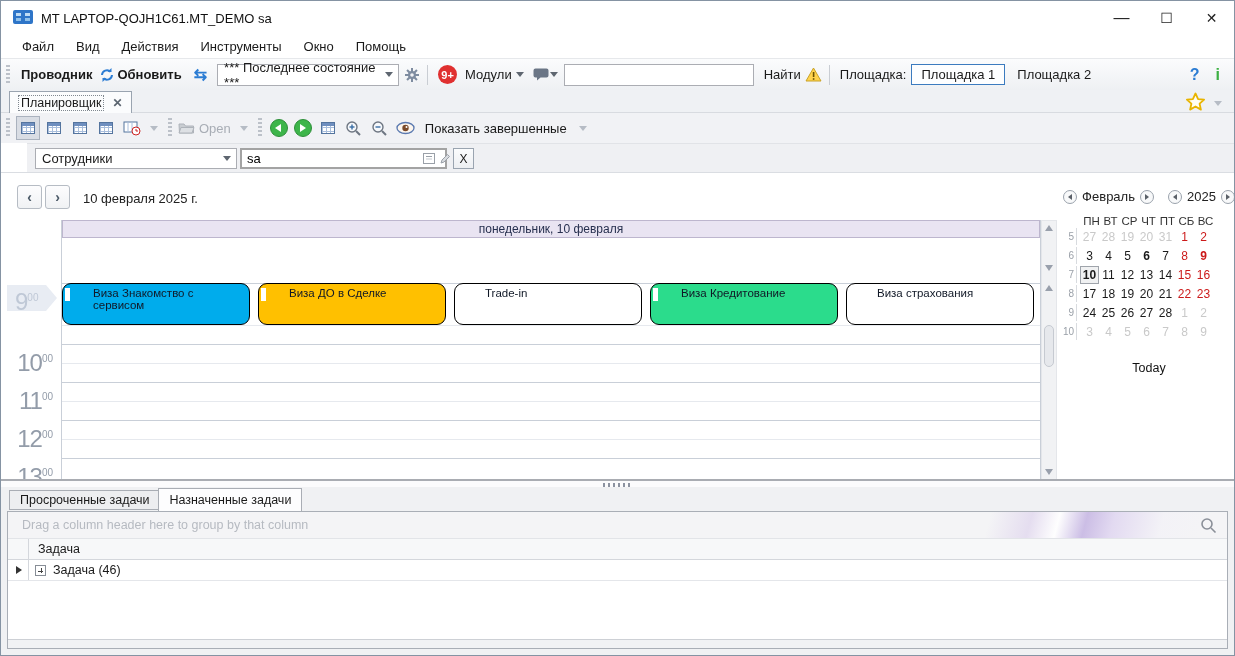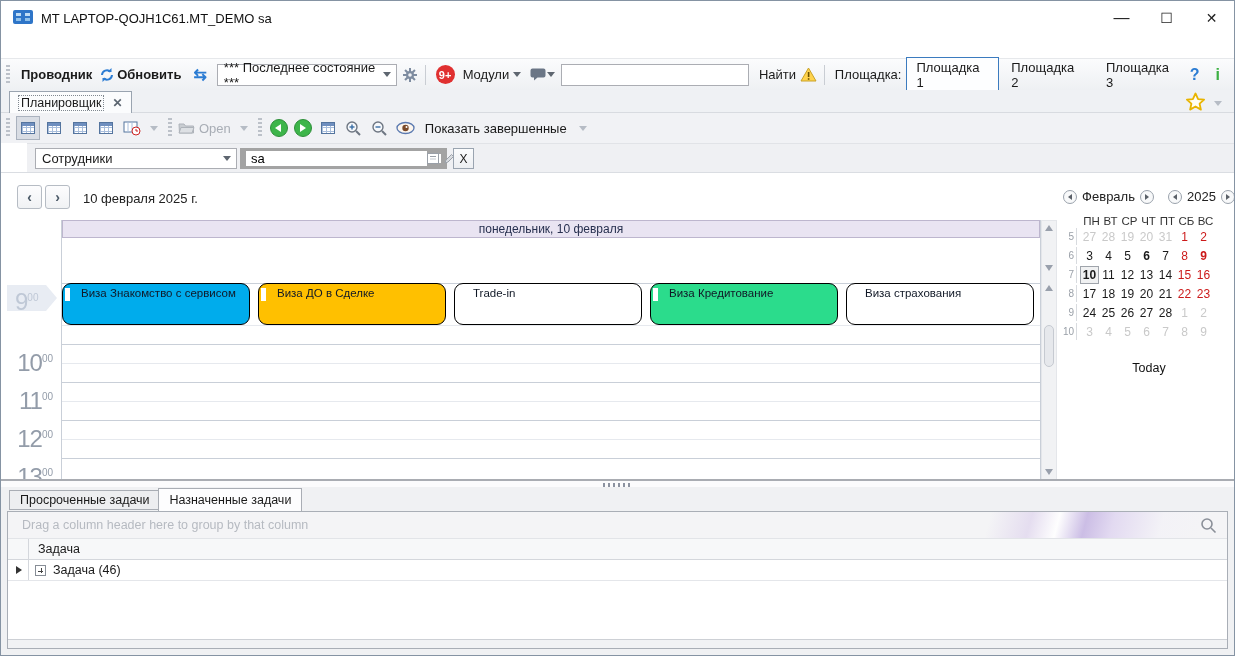--- a/index.html
+++ b/index.html
@@ -216,6 +216,14 @@
     </div>
   </div>
 
+  <div class="menubar">
+      <span class="menu-item">Файл</span>
+      <span class="menu-item">Вид</span>
+      <span class="menu-item">Действия</span>
+      <span class="menu-item">Инструменты</span>
+      <span class="menu-item">Окно</span>
+      <span class="menu-item">Помощь</span>
+    </div>
 
   <div class="toolbar">
     <div class="grip"></div>

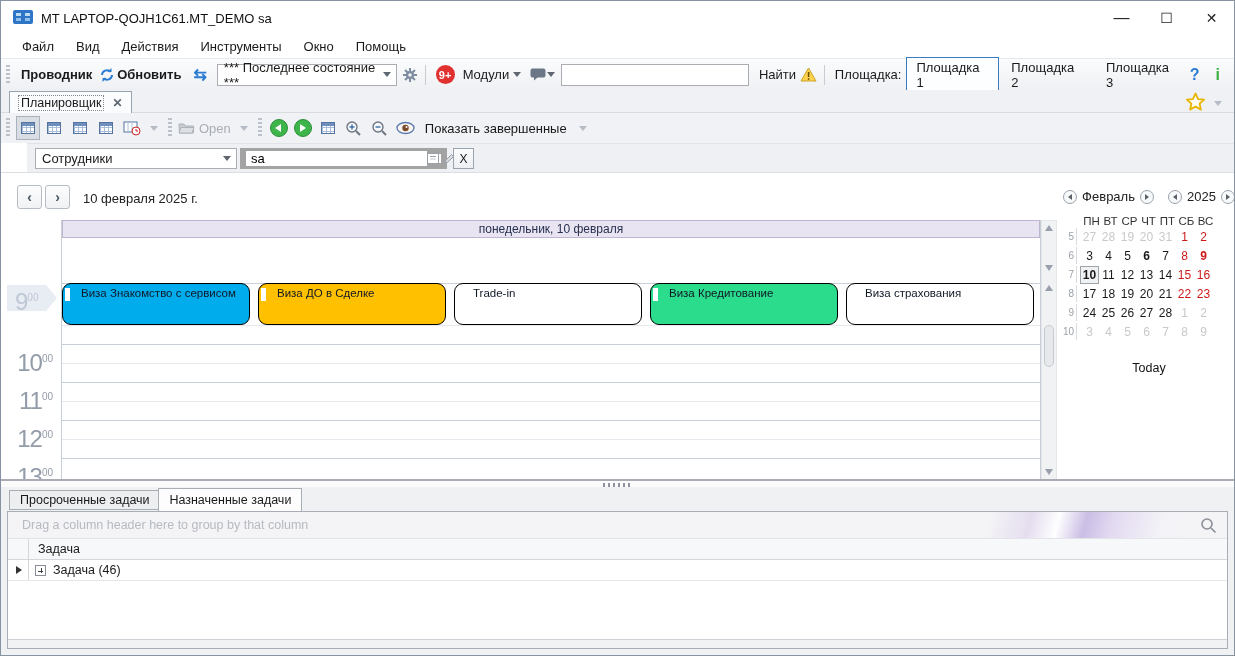--- a/index.html
+++ b/index.html
@@ -278,7 +278,6 @@
     <div class="site-group">
         <div class="site-btn active">Площадка 1</div>
         <div class="site-btn">Площадка 2</div>
-        <div class="site-btn">Площадка 3</div>
       </div>
     <div class="help-group">
       <span class="help-q">?</span>

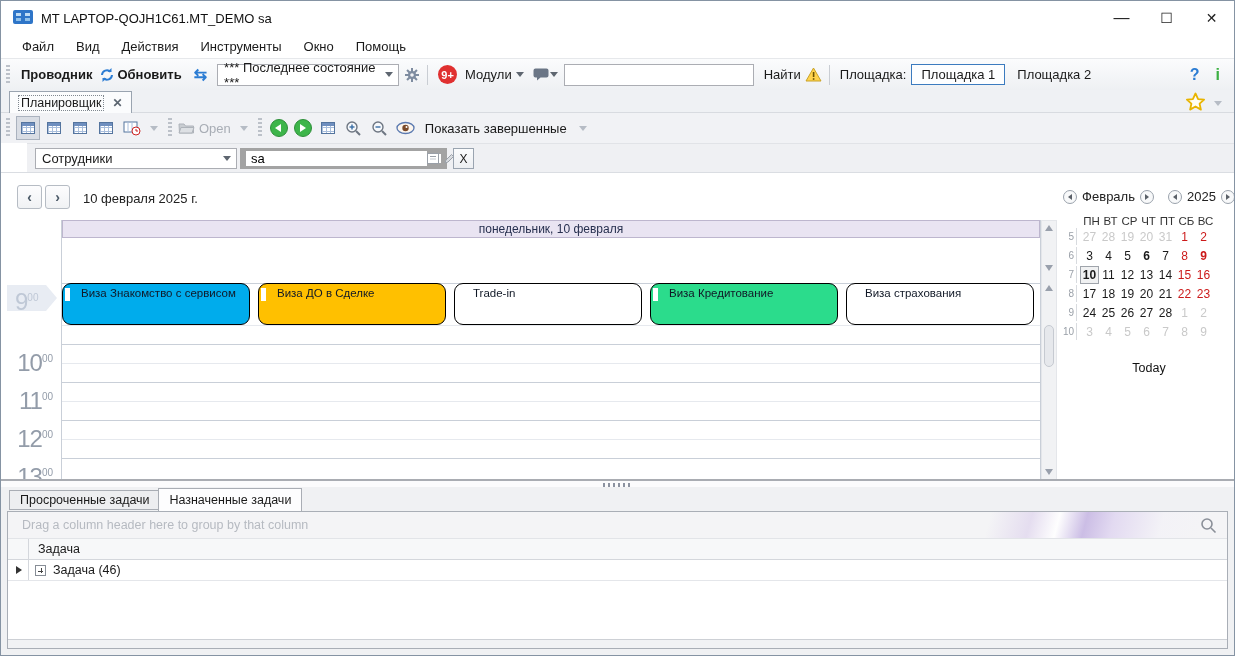--- a/index.html
+++ b/index.html
@@ -87,7 +87,7 @@
            border:1px solid #ABADB3; display:flex; align-items:center; padding-left:6px; font-size:13px; }
   .combo .caret { margin-left:auto; margin-right:5px; }
   .filter-input-wrap { position:absolute; left:213px; top:4px; width:207px; height:21px; background:#fff;
-           border:6px solid #a3a3a3; display:flex; align-items:center; }
+           border:2px solid #a3a3a3; display:flex; align-items:center; }
   .filter-input { border:none; outline:none; flex:1; font-size:13px; padding-left:5px;
                   font-family:"Liberation Sans",sans-serif; }
   .input-icons { display:flex; align-items:center; gap:4px; padding-right:4px; }

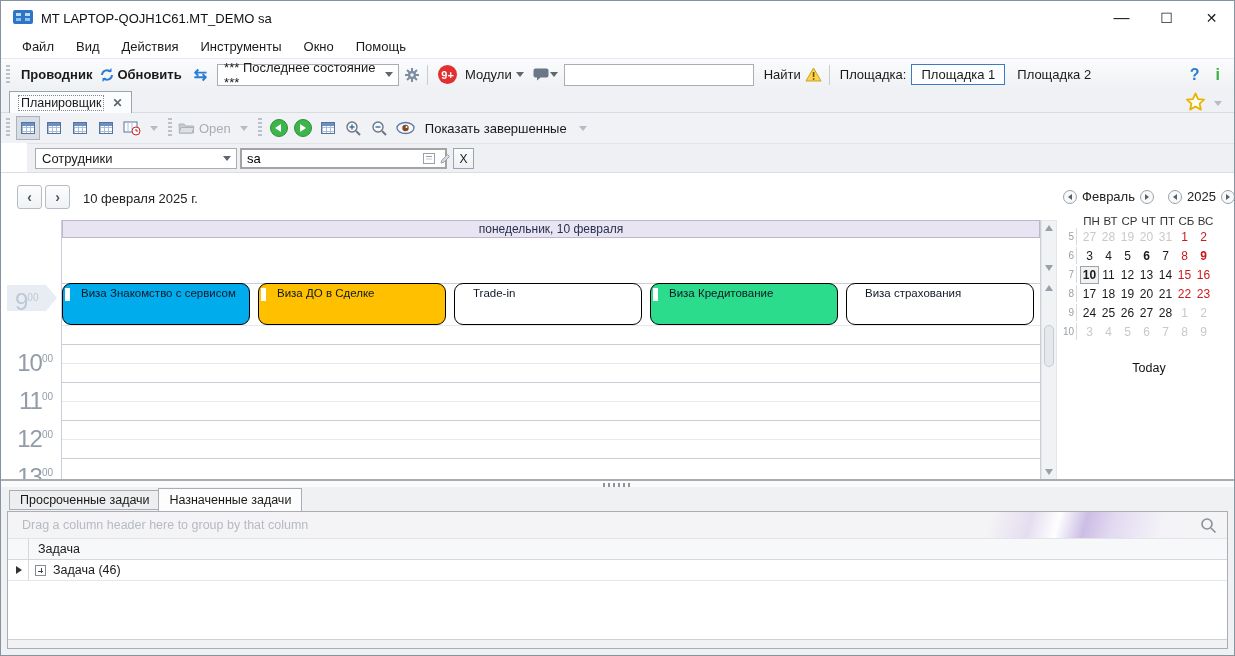--- a/index.html
+++ b/index.html
@@ -115,7 +115,7 @@
   .halfrow.last { height:18px; border-bottom:none; }
 
   .appt { position:absolute; top:-1px; height:42px; width:188px; border:1.6px solid #000;
-          border-radius:9px; padding:3px 6px 0 18px; font-size:11.5px; color:#101826; overflow:hidden; }
+          border-radius:9px; padding:3px 6px 0 30px; font-size:11.5px; color:#101826; overflow:hidden; }
   .appt::before { content:''; position:absolute; left:2px; top:4px; width:5px; height:13px; background:#fff; }
 
   .time-gutter { position:absolute; left:0; top:0; width:60px; height:307px; }

